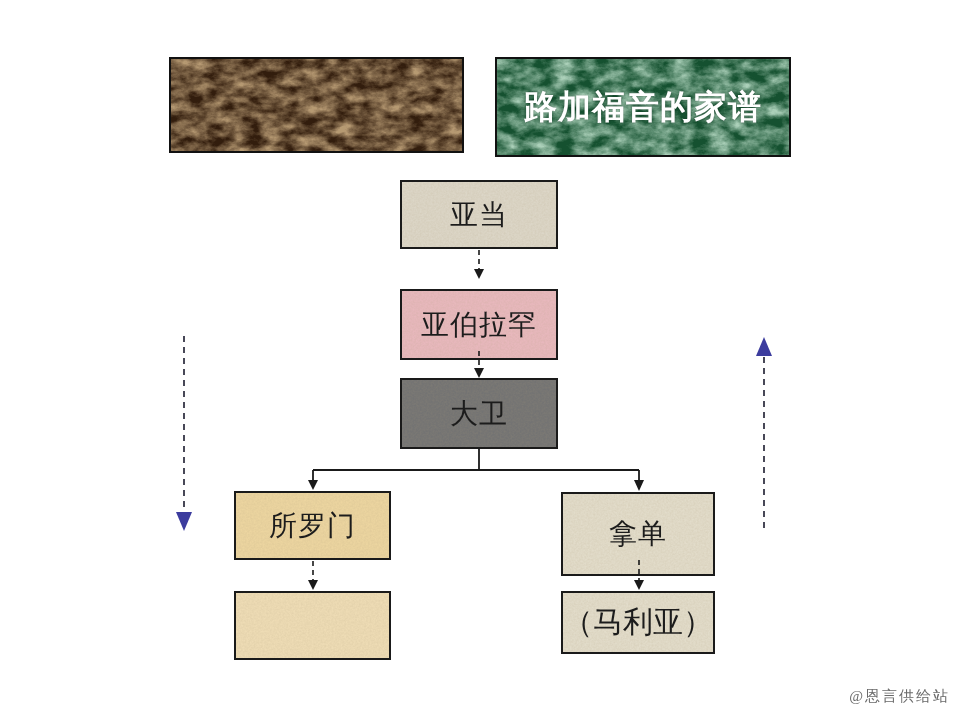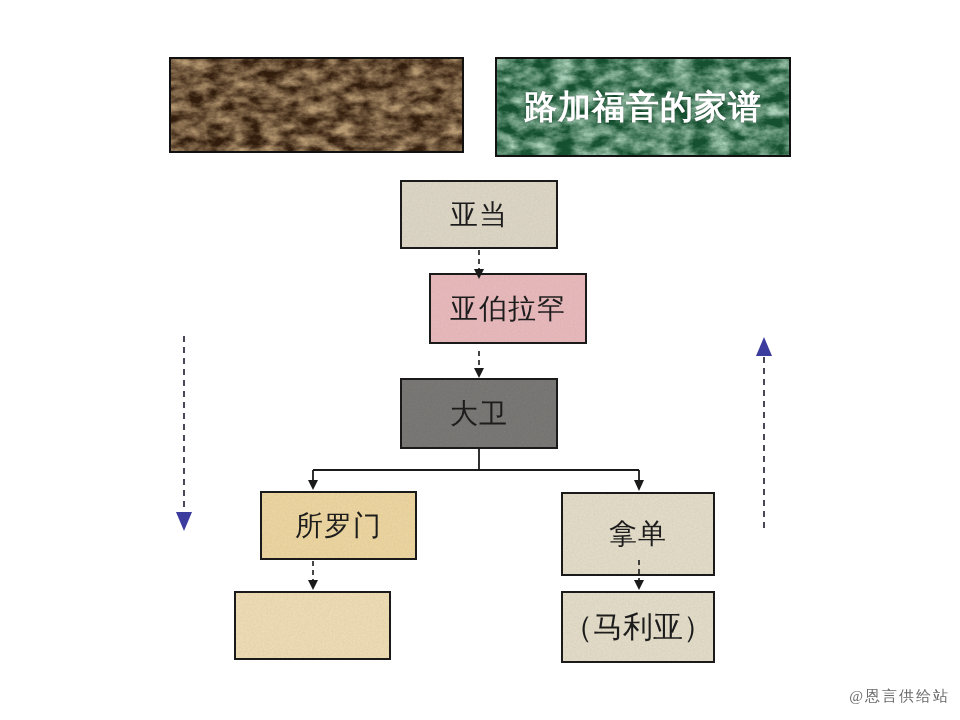--- a/index.html
+++ b/index.html
@@ -67,7 +67,7 @@
     letter-spacing: 1px;
   }
   .node-adam    { left: 400px; top: 180px; width: 158px; height: 69px; }
-  .node-abraham { left: 400px; top: 273px; width: 158px; height: 71px; margin-left: 29px; }
+  .node-abraham { left: 400px; top: 289px; width: 158px; height: 71px; }
   .node-david   { left: 400px; top: 378px; width: 158px; height: 71px; }
   .node-solomon { left: 234px; top: 491px; width: 157px; height: 69px; }
   .node-nathan  { left: 561px; top: 492px; width: 154px; height: 84px; }

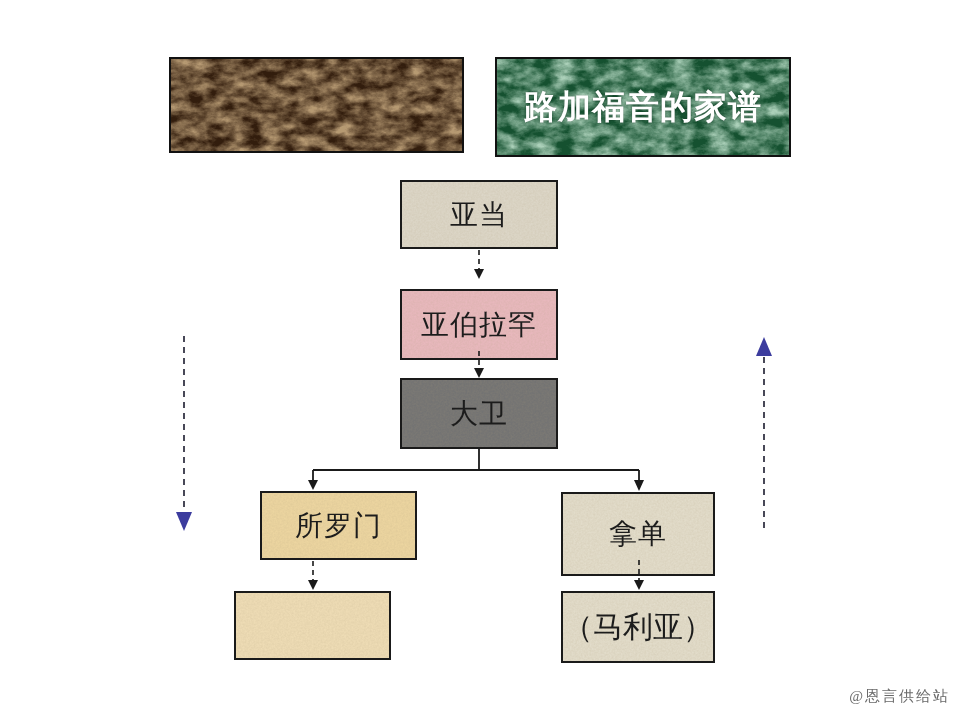--- a/index.html
+++ b/index.html
@@ -151,7 +151,7 @@
     <span class="node-label">大卫</span>
   </div>
 
-  <div class="node node-solomon" style="background-color: rgb(236, 213, 160); margin-left: 26px;">
+  <div class="node node-solomon" style="background-color: rgb(236, 213, 160);">
     <svg class="tex" preserveAspectRatio="none">
       <rect width="100%" height="100%" filter="url(#f-grain)"></rect>
     </svg>

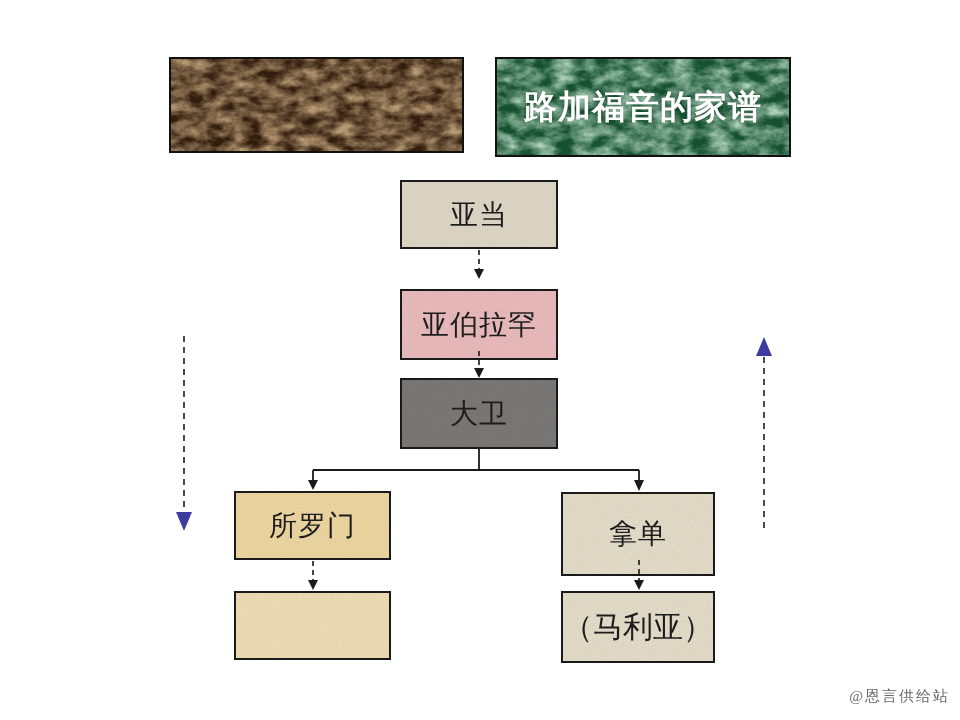--- a/index.html
+++ b/index.html
@@ -72,7 +72,7 @@
   .node-solomon { left: 234px; top: 491px; width: 157px; height: 69px; }
   .node-nathan  { left: 561px; top: 492px; width: 154px; height: 84px; }
   .node-joseph  { left: 234px; top: 591px; width: 157px; height: 69px; }
-  .node-mary    { left: 561px; top: 591px; width: 154px; height: 72px; }
+  .node-mary    { left: 561px; top: 591px; width: 154px; height: 63px; }
   .node-mary .node-label { font-size: 30px; letter-spacing: 0; }
   
   #connectors {

